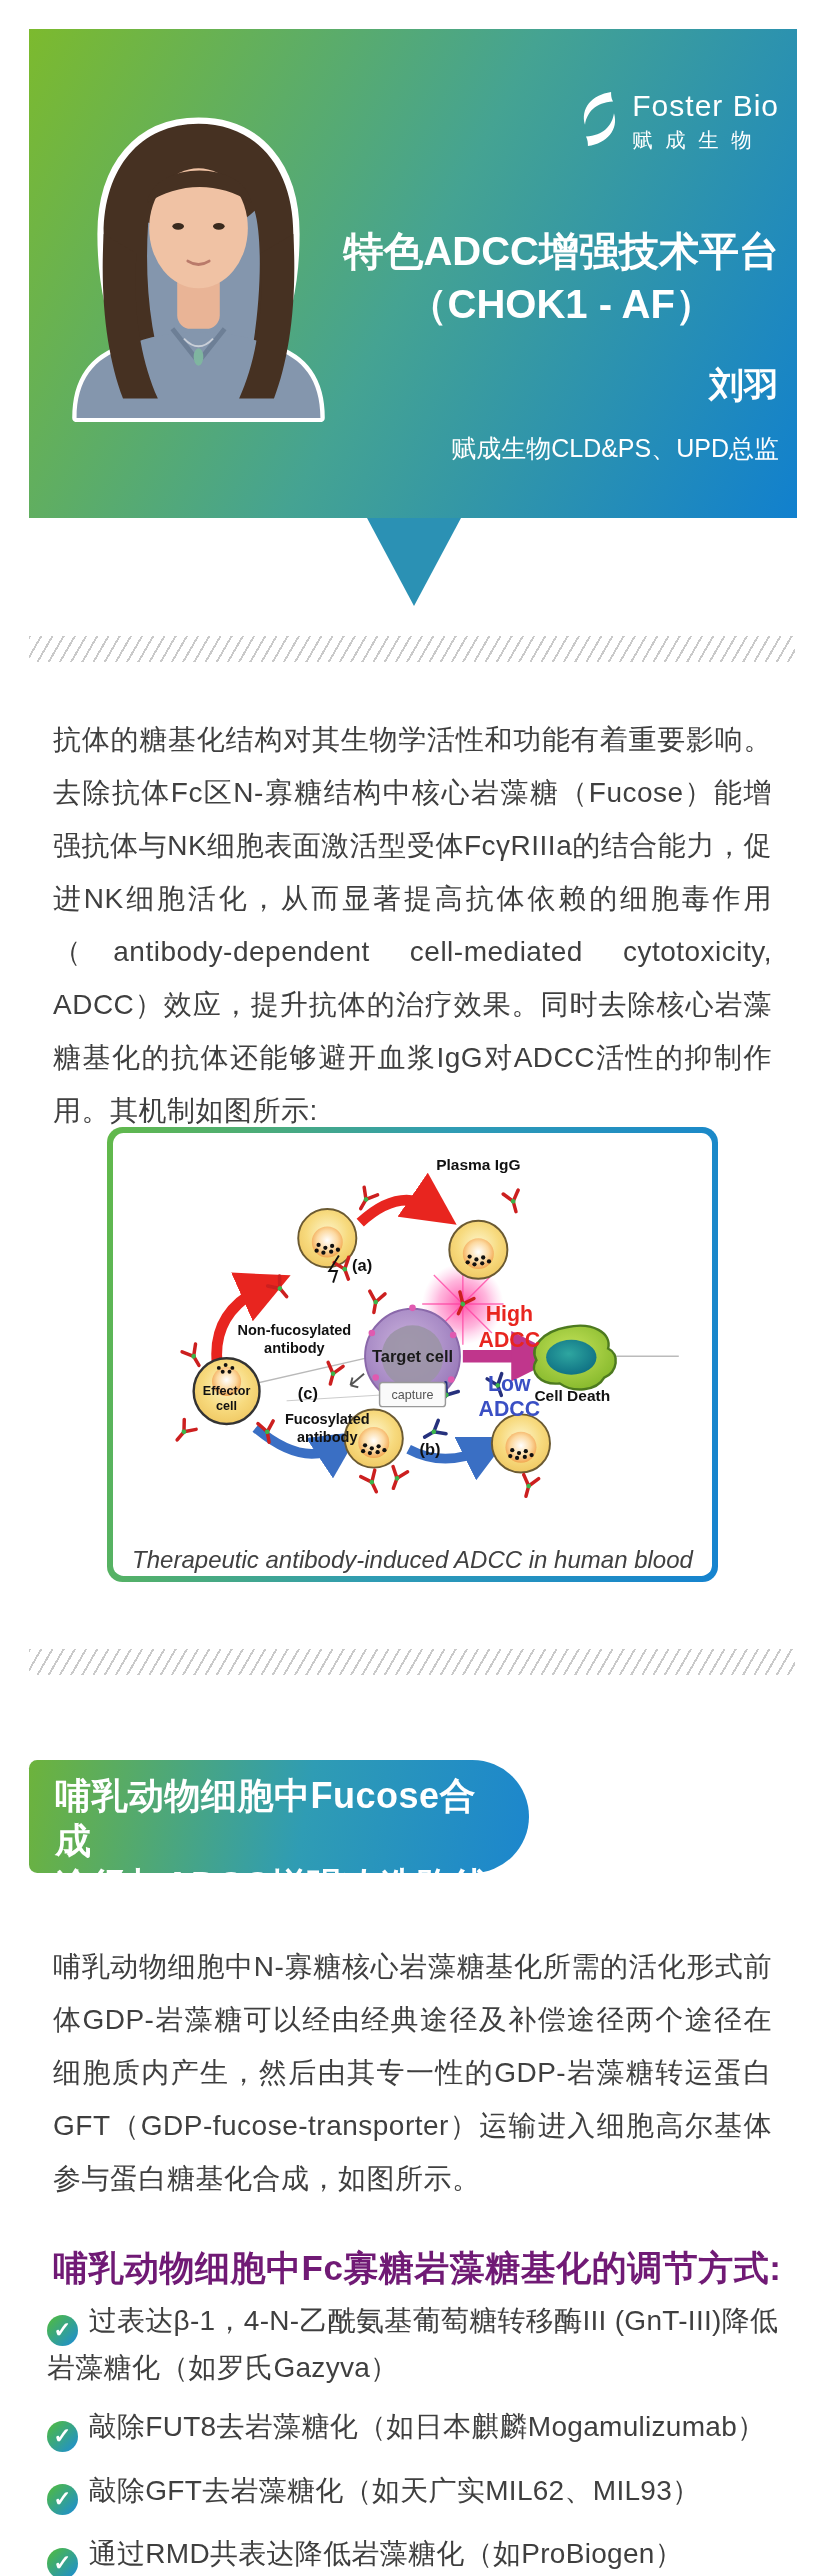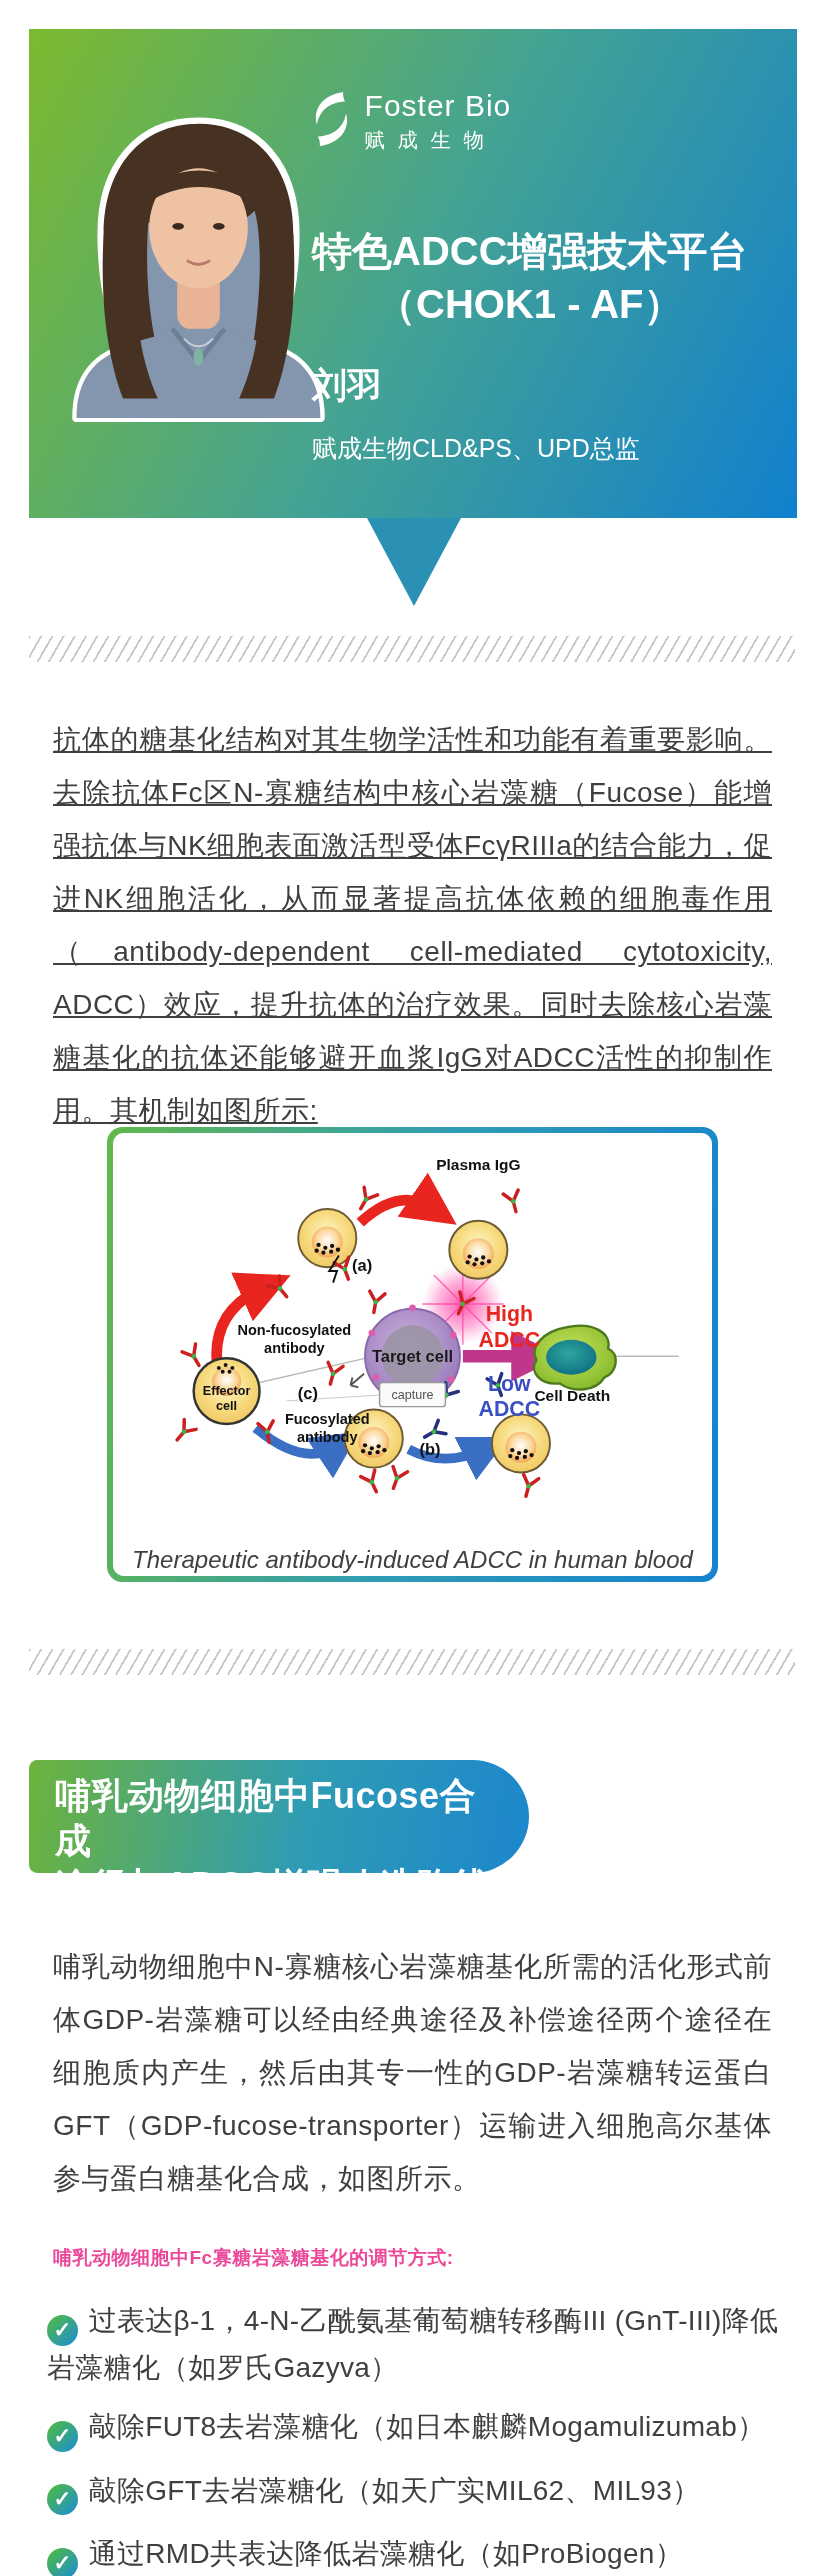--- a/index.html
+++ b/index.html
@@ -16,7 +16,7 @@
   .photo{position:absolute;left:35px;top:79px;width:269px;height:314px;}
   .banner-text{
     position:absolute;left:283px;top:0;width:467px;height:100%;
-    display:flex;flex-direction:column;align-items:flex-start;color:#fff;text-align:center;
+    display:flex;flex-direction:column;align-items:flex-end;color:#fff;text-align:center;
   }
   .logo-row{margin-top:62px;display:flex;align-items:center;gap:13.6px;}
   .logo-col{display:flex;flex-direction:column;align-items:flex-start;}

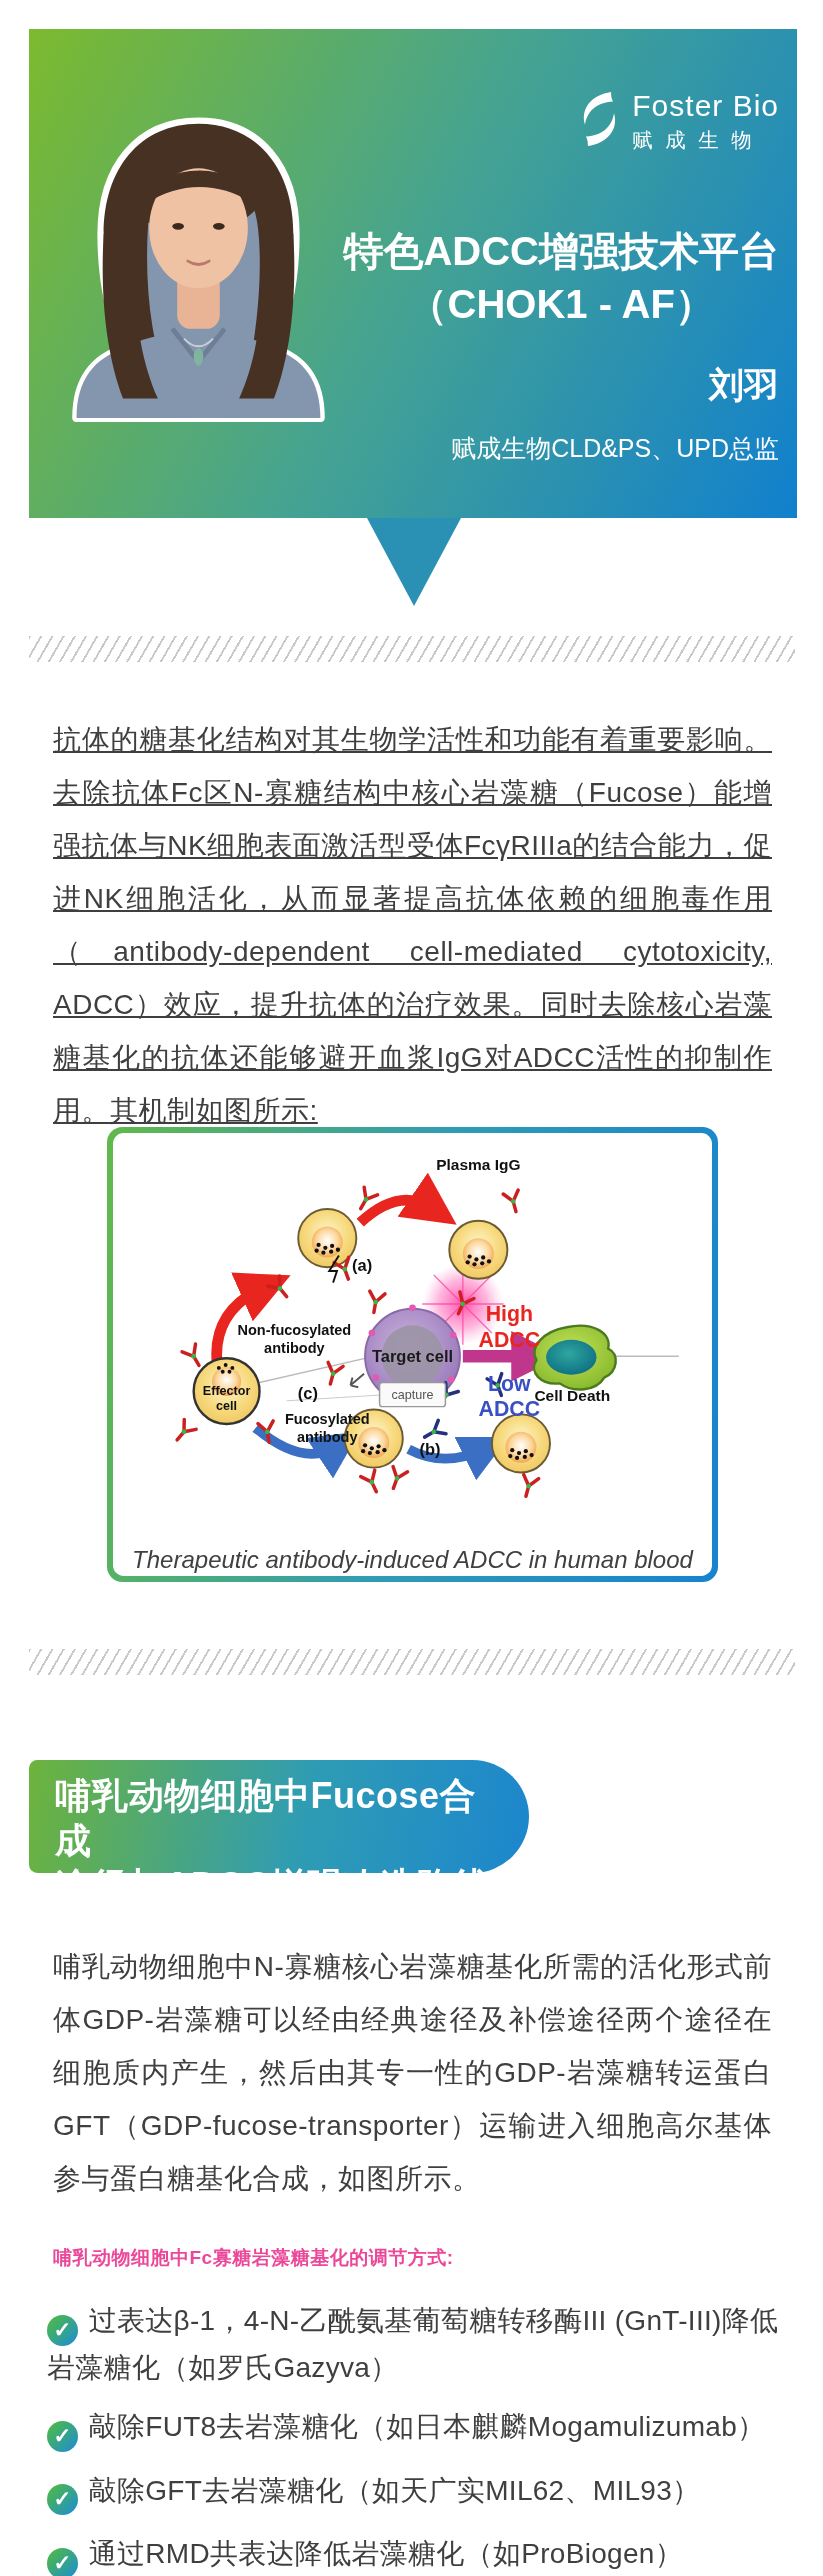--- a/index.html
+++ b/index.html
@@ -43,7 +43,7 @@
     position:absolute;left:53px;width:719px;font-size:28px;line-height:53px;
     color:#3f3f3f;text-align:justify;letter-spacing:0.5px;
   }
-  .para.p1{top:713px;text-decoration:underline;}
+  .para.p1{top:713px;}
   .para.p2{top:1940px;}
   
   .figure{

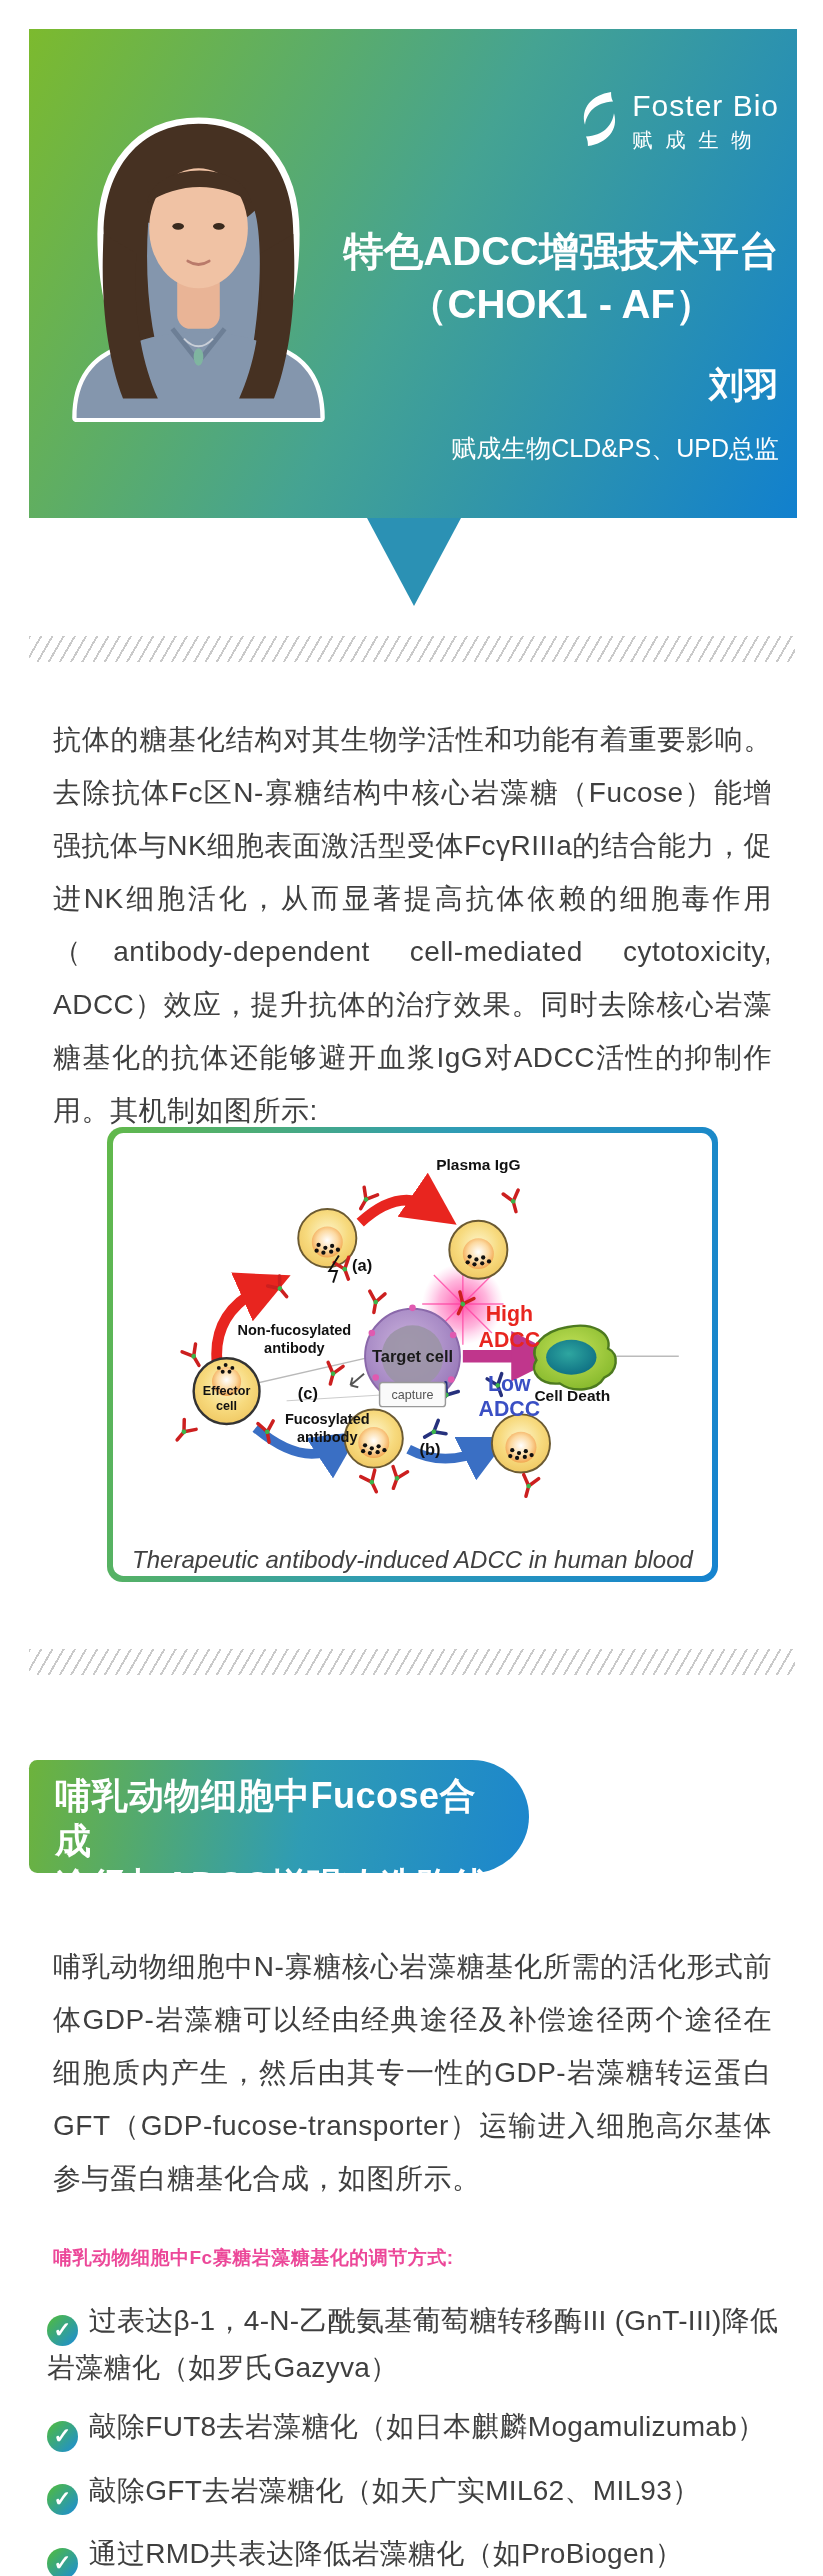--- a/index.html
+++ b/index.html
@@ -66,7 +66,7 @@
   }
   
   .list-heading{
-    position:absolute;top:2245px;left:53px;font-size:19px;font-weight:bold;color:#ec4899;
+    position:absolute;top:2245px;left:53px;font-size:35px;font-weight:bold;color:#701a75;
     letter-spacing:0.5px;
   }
   ul.bullets{

